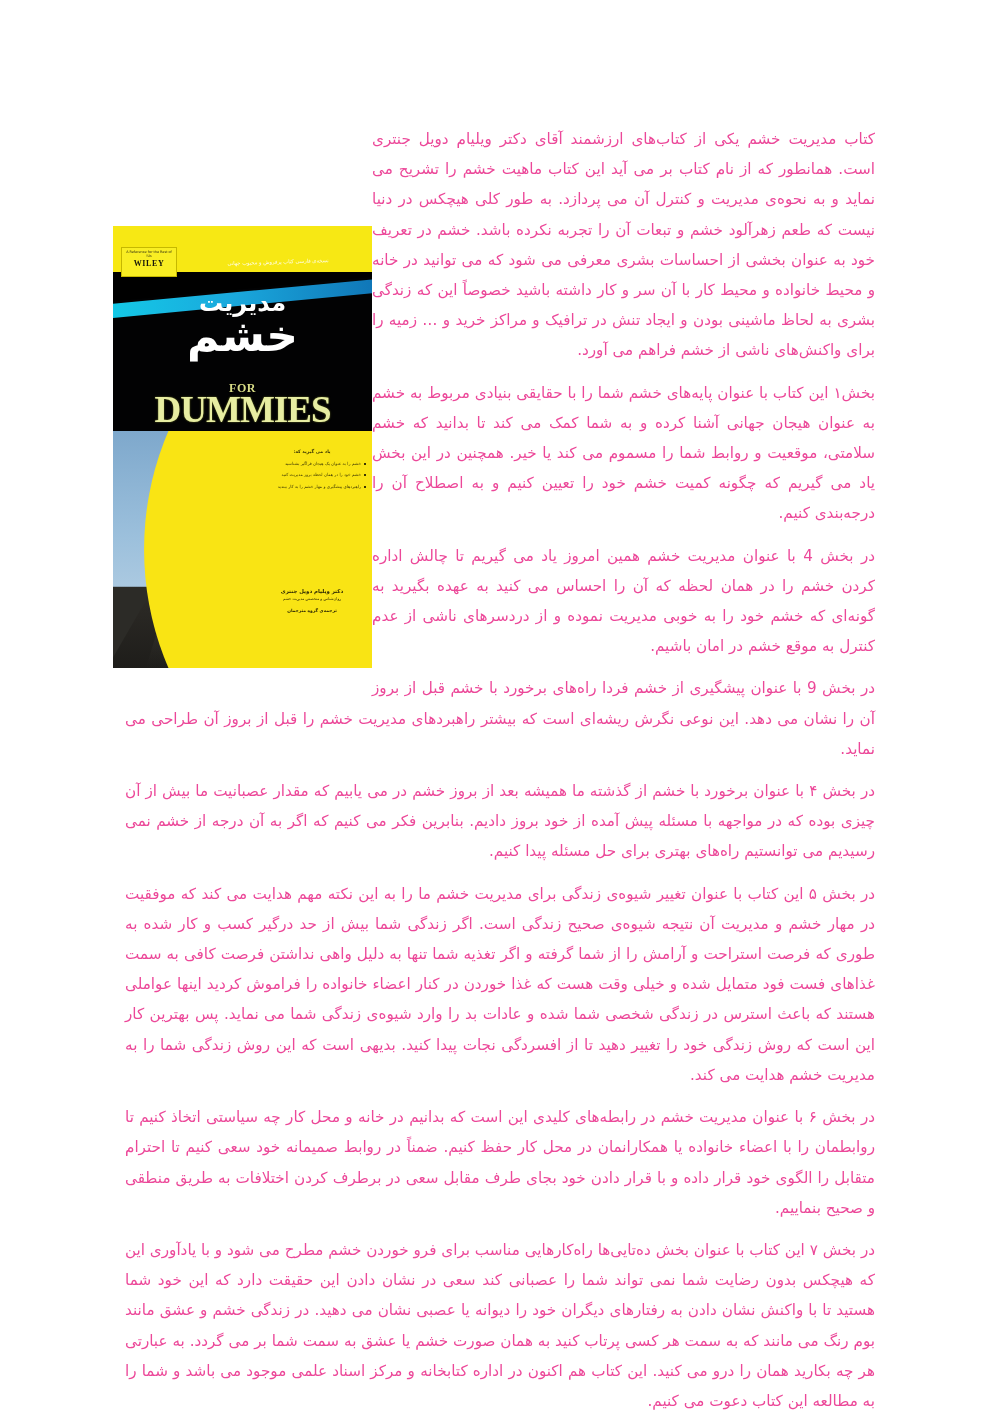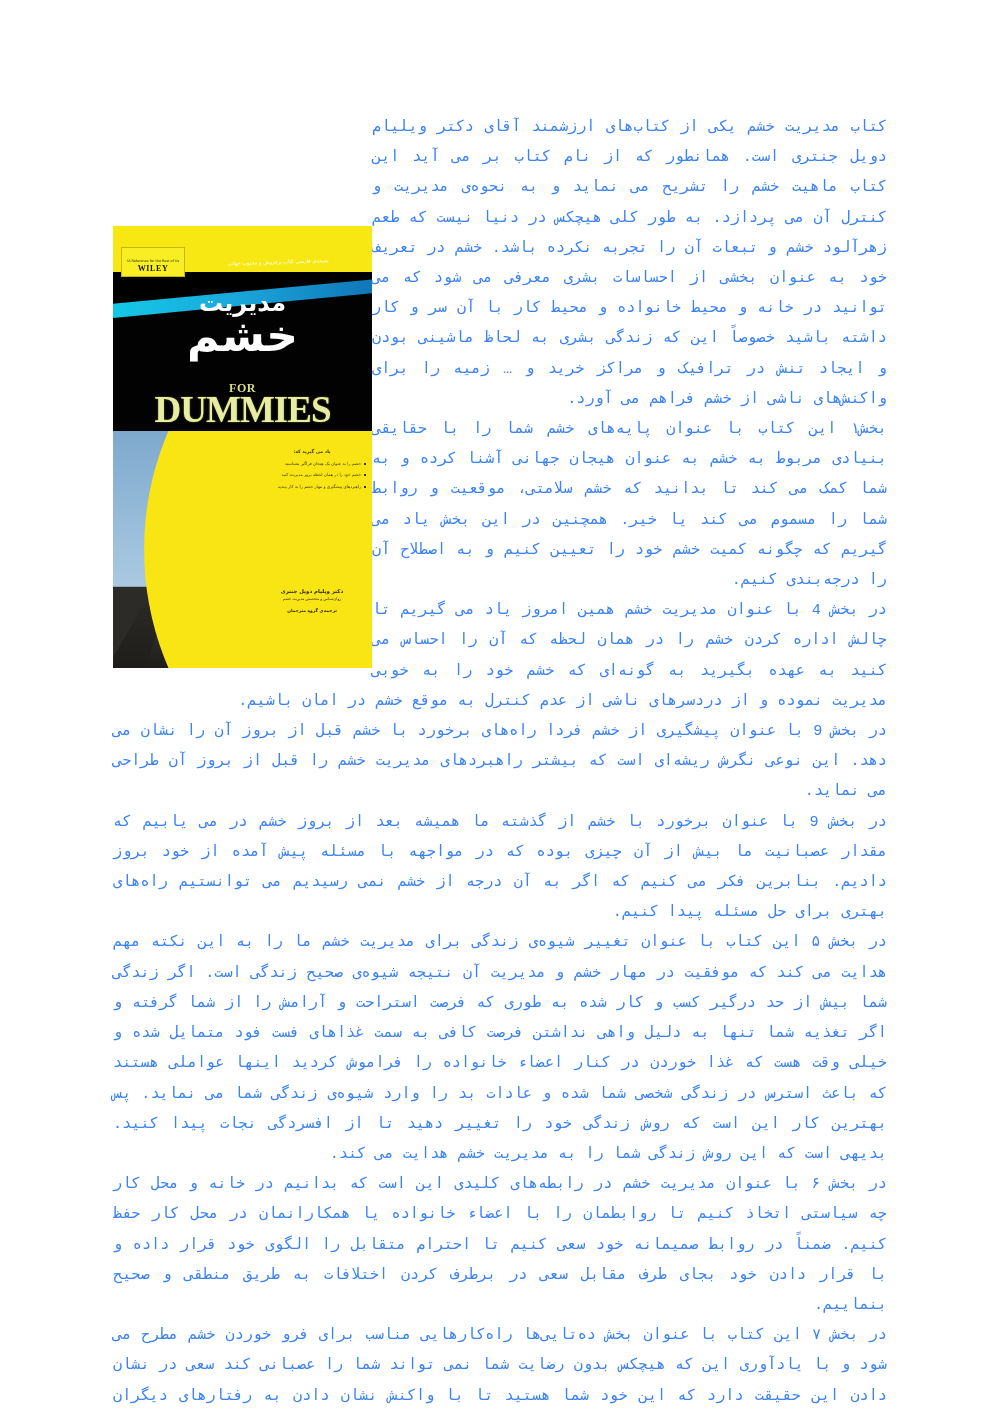--- a/index.html
+++ b/index.html
@@ -286,15 +286,14 @@
 
   
   p.para {
-    margin: 0;
+    margin: 12px;
     font-size: 15.2px;
     line-height: 30.2px;
-    color: #3b82f6;
+    color: #ec4899;
     text-align: justify;
     text-justify: inter-word;
     direction: rtl;
     font-weight: 400;
-    font-family: Liberation Mono, monospace;
   }
   p.para + p.para { margin-top: 0; }
 </style>

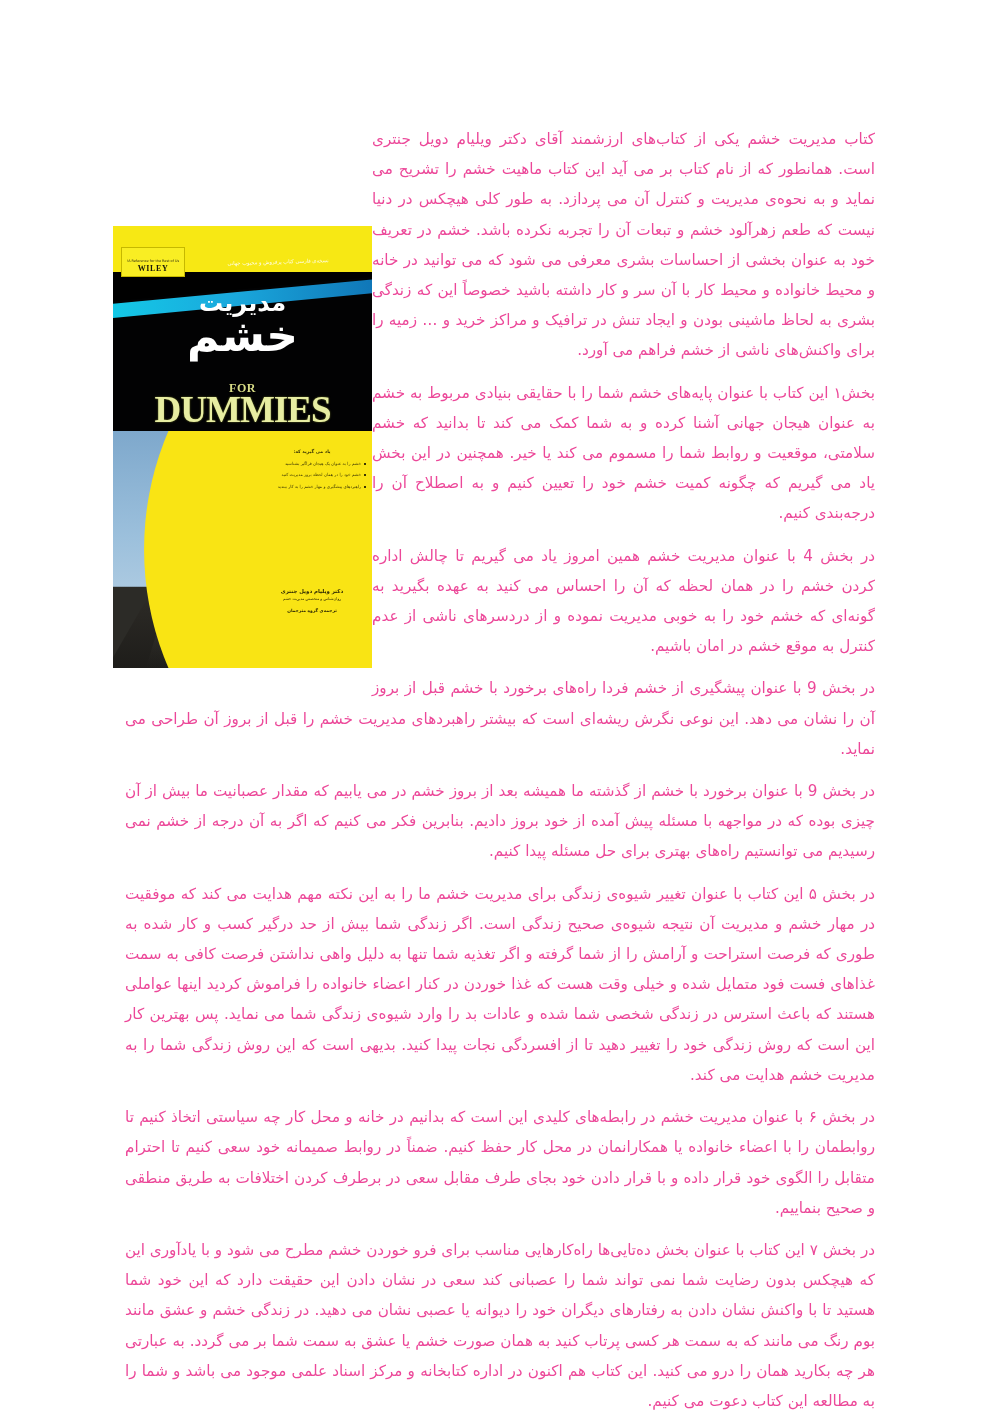--- a/index.html
+++ b/index.html
@@ -85,12 +85,12 @@
     position: absolute;
     left: 8px;
     top: 21px;
-    width: 64px;
+    width: 56px;
     height: 30px;
     background: #f9ee23;
     border: 1px solid #c6b800;
     box-sizing: border-box;
-    padding: 11px 2px 0 2px;
+    padding: 2px 2px 0 2px;
     text-align: center;
     z-index: 4;
   }

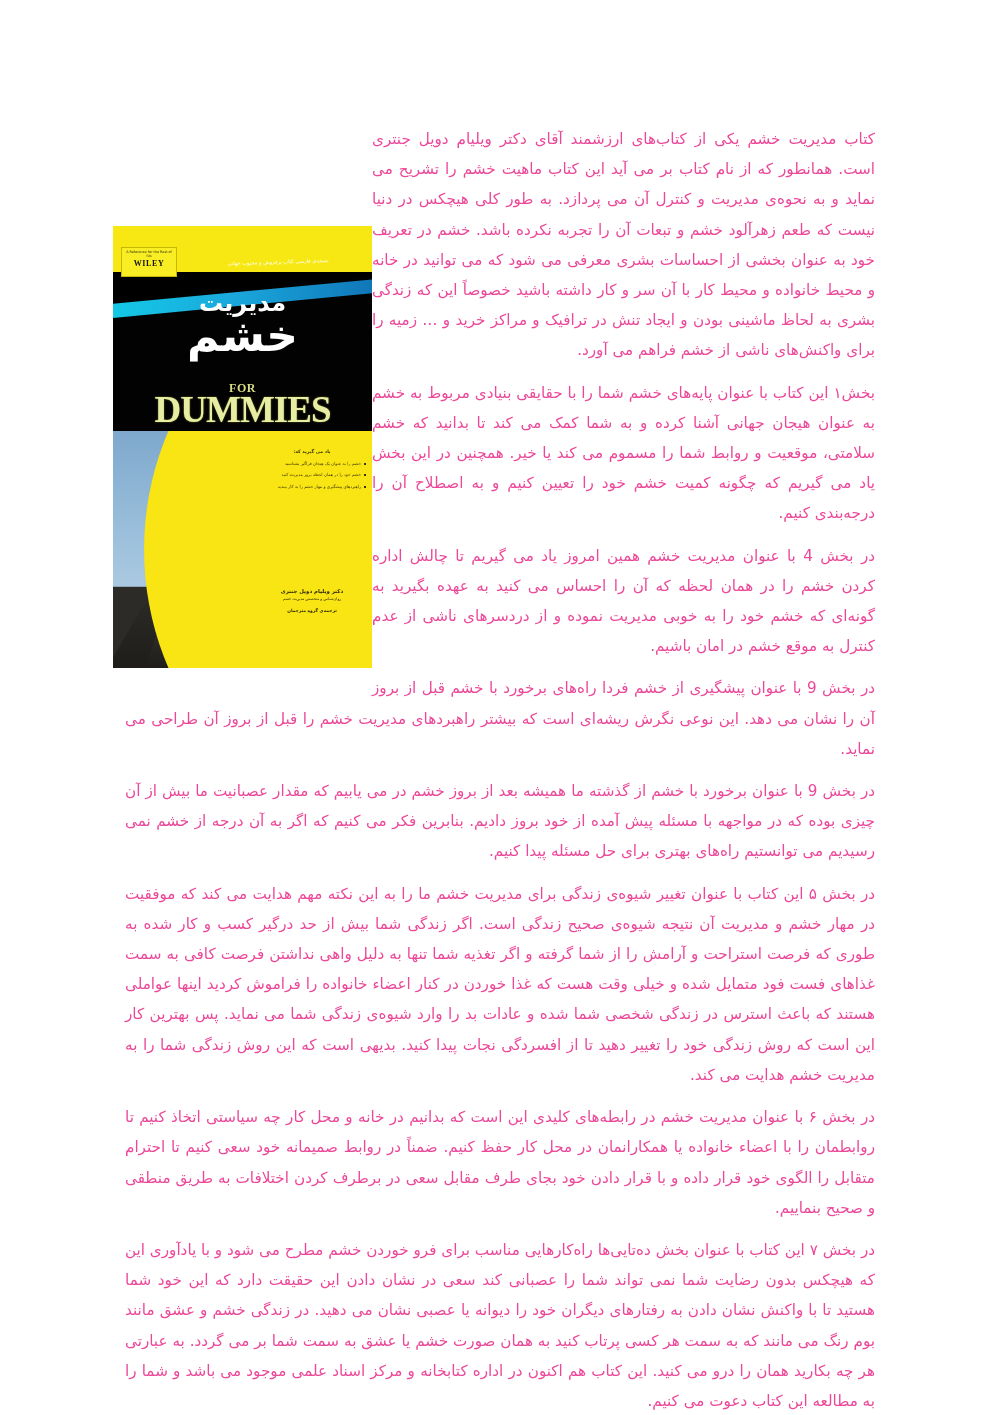--- a/index.html
+++ b/index.html
@@ -351,7 +351,7 @@
     <p class="para">بخش۱ این کتاب با عنوان پایه‌های خشم شما را با حقایقی بنیادی مربوط به خشم به عنوان هیجان جهانی آشنا کرده و به شما کمک می کند تا بدانید که خشم سلامتی، موقعیت و روابط شما را مسموم می کند یا خیر. همچنین در این بخش یاد می گیریم که چگونه کمیت خشم خود را تعیین کنیم و به اصطلاح آن را درجه‌بندی کنیم.</p>
     <p class="para">در بخش 4 با عنوان مدیریت خشم همین امروز یاد می گیریم تا چالش اداره کردن خشم را در همان لحظه که آن را احساس می کنید به عهده بگیرید به گونه‌ای که خشم خود را به خوبی مدیریت نموده و از دردسرهای ناشی از عدم کنترل به موقع خشم در امان باشیم.</p>
     <p class="para">در بخش 9 با عنوان پیشگیری از خشم فردا راه‌های برخورد با خشم قبل از بروز آن را نشان می دهد. این نوعی نگرش ریشه‌ای است که بیشتر راهبردهای مدیریت خشم را قبل از بروز آن طراحی می نماید.</p>
-    <p class="para">در بخش 9 با عنوان برخورد با خشم از گذشته ما همیشه بعد از بروز خشم در می یابیم که مقدار عصبانیت ما بیش از آن چیزی بوده که در مواجهه با مسئله پیش آمده از خود بروز دادیم. بنابرین فکر می کنیم که اگر به آن درجه از خشم نمی رسیدیم می توانستیم راه‌های بهتری برای حل مسئله پیدا کنیم.</p>
+    <p class="para">در بخش ۴ با عنوان برخورد با خشم از گذشته ما همیشه بعد از بروز خشم در می یابیم که مقدار عصبانیت ما بیش از آن چیزی بوده که در مواجهه با مسئله پیش آمده از خود بروز دادیم. بنابرین فکر می کنیم که اگر به آن درجه از خشم نمی رسیدیم می توانستیم راه‌های بهتری برای حل مسئله پیدا کنیم.</p>
     <p class="para">در بخش ۵ این کتاب با عنوان تغییر شیوه‌ی زندگی برای مدیریت خشم ما را به این نکته مهم هدایت می کند که موفقیت در مهار خشم و مدیریت آن نتیجه شیوه‌ی صحیح زندگی است. اگر زندگی شما بیش از حد درگیر کسب و کار شده به طوری که فرصت استراحت و آرامش را از شما گرفته و اگر تغذیه شما تنها به دلیل واهی نداشتن فرصت کافی به سمت غذاهای فست فود  متمایل شده و خیلی وقت هست که غذا خوردن در کنار اعضاء خانواده را فراموش کردید اینها عواملی هستند که باعث استرس در زندگی شخصی شما شده و  عادات بد را وارد شیوه‌ی زندگی شما می نماید. پس بهترین کار این است که روش زندگی خود را تغییر دهید تا از افسردگی نجات پیدا کنید. بدیهی است که این روش زندگی شما را به مدیریت خشم هدایت می کند.</p>
     <p class="para">در بخش ۶ با عنوان مدیریت خشم در رابطه‌های کلیدی این است که بدانیم در خانه و محل کار چه سیاستی اتخاذ کنیم تا روابطمان را با اعضاء خانواده یا همکارانمان در محل کار حفظ کنیم. ضمناً در روابط صمیمانه خود سعی کنیم تا احترام متقابل را الگوی خود قرار داده و با قرار دادن خود بجای طرف مقابل سعی در برطرف کردن اختلافات به طریق منطقی و صحیح بنماییم.</p>
     <p class="para">در بخش ۷ این کتاب با عنوان بخش ده‌تایی‌ها راه‌کارهایی مناسب برای فرو خوردن خشم مطرح می شود و با یادآوری این که هیچکس بدون رضایت شما نمی تواند شما را عصبانی کند سعی در نشان دادن این حقیقت دارد که این خود شما هستید تا با واکنش نشان دادن به رفتارهای دیگران خود را دیوانه یا عصبی نشان می دهید. در زندگی خشم و عشق مانند بوم رنگ می مانند که به سمت هر کسی پرتاب کنید به همان صورت خشم یا عشق به سمت شما بر می گردد. به عبارتی هر چه بکارید همان را درو می کنید. این کتاب هم اکنون در اداره کتابخانه و مرکز اسناد علمی موجود می باشد و شما را به مطالعه این کتاب دعوت می کنیم.</p>

